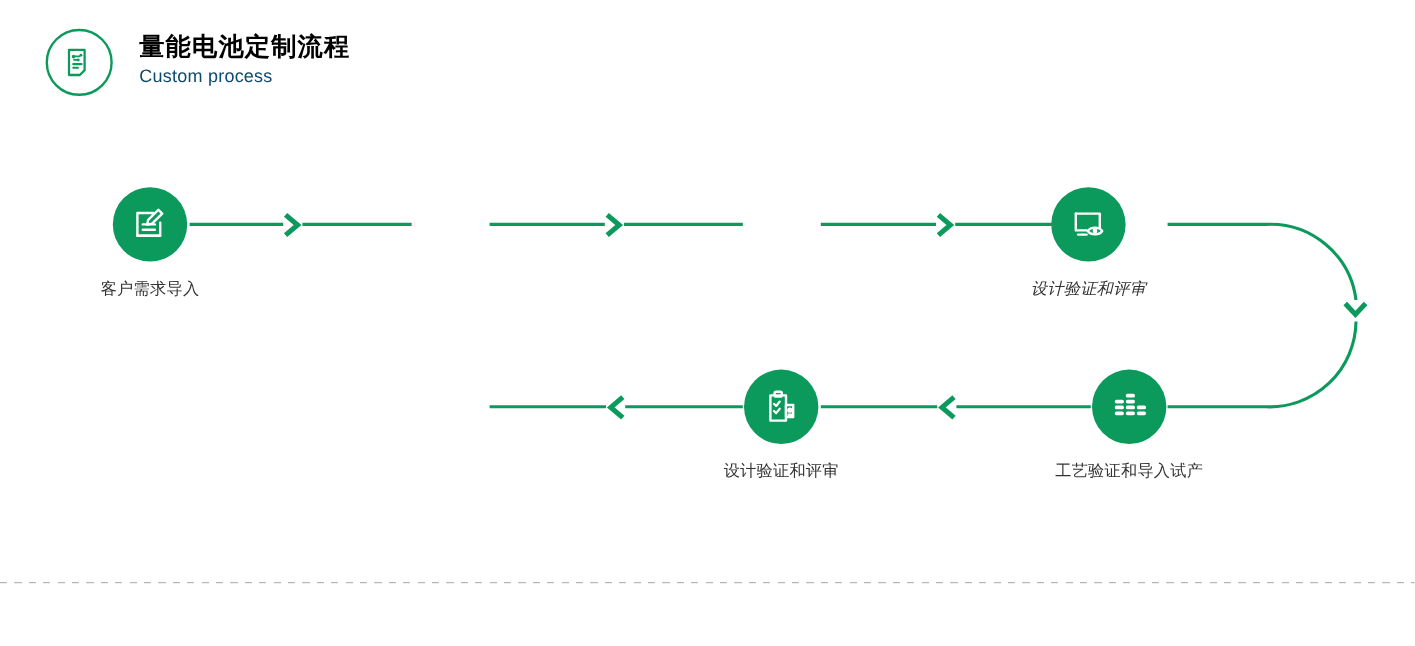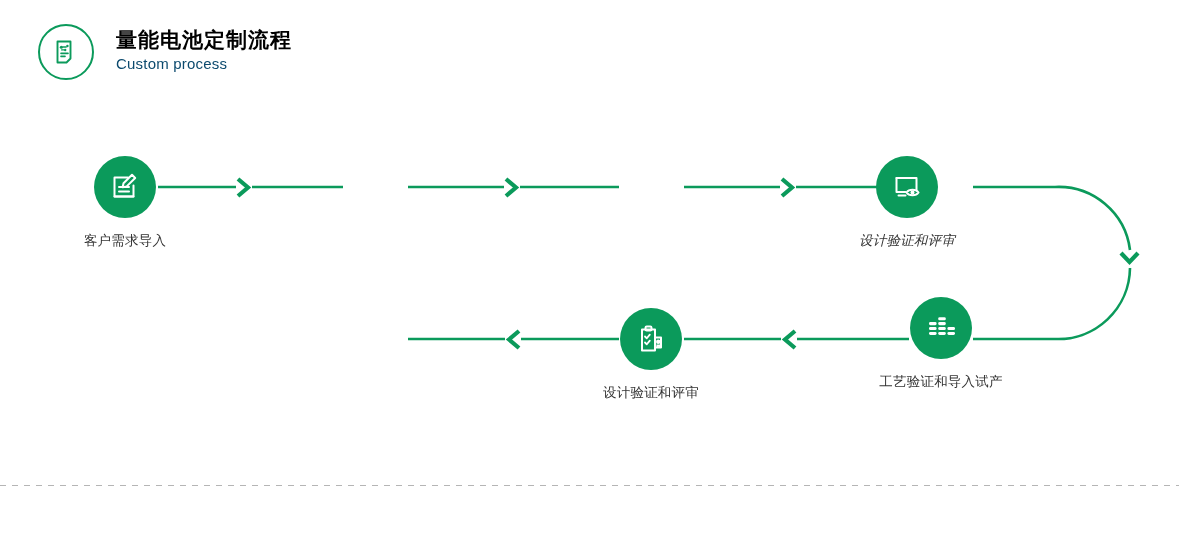--- a/index.html
+++ b/index.html
@@ -180,7 +180,7 @@
       <div class="node-label">设计验证和评审</div>
     </div>
 
-    <div class="node" style="left:910px; top:297px; width:62px; height:62px;">
+    <div class="node" style="left:910px; top:308px; width:62px; height:62px;">
       <div class="node-circle">
         <svg width="34" height="34" viewBox="0 0 34 34" aria-hidden="true">
           <g fill="#ffffff">

